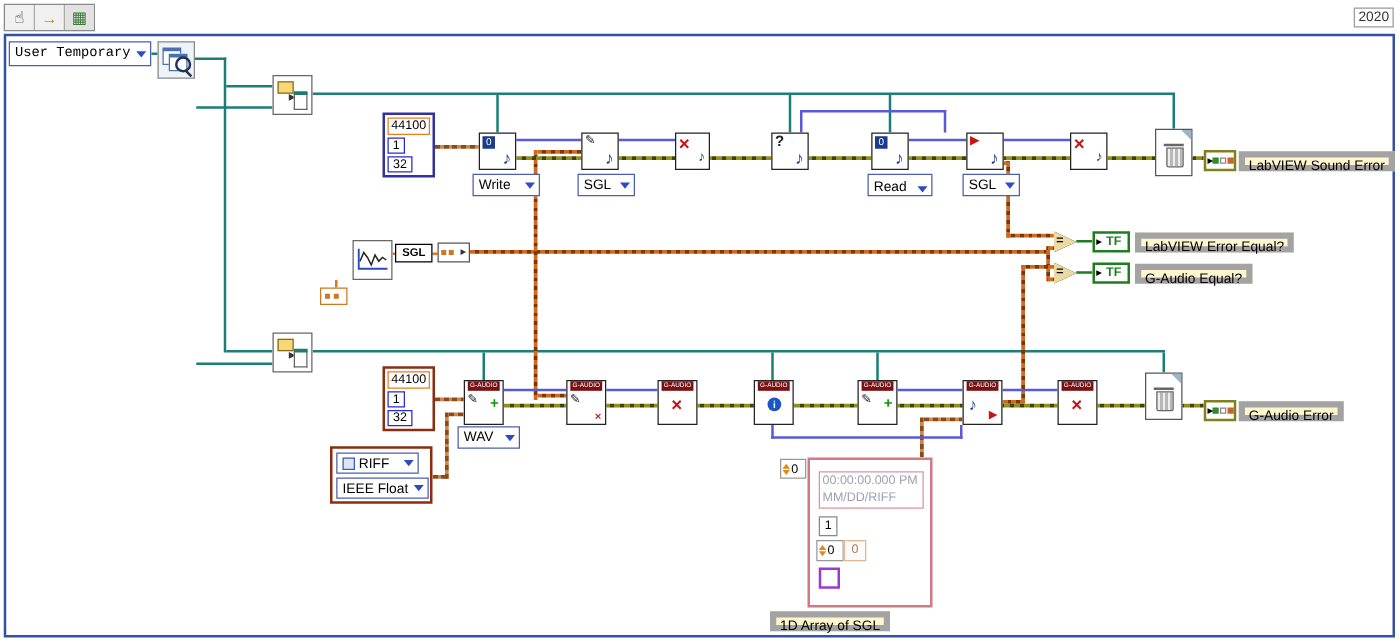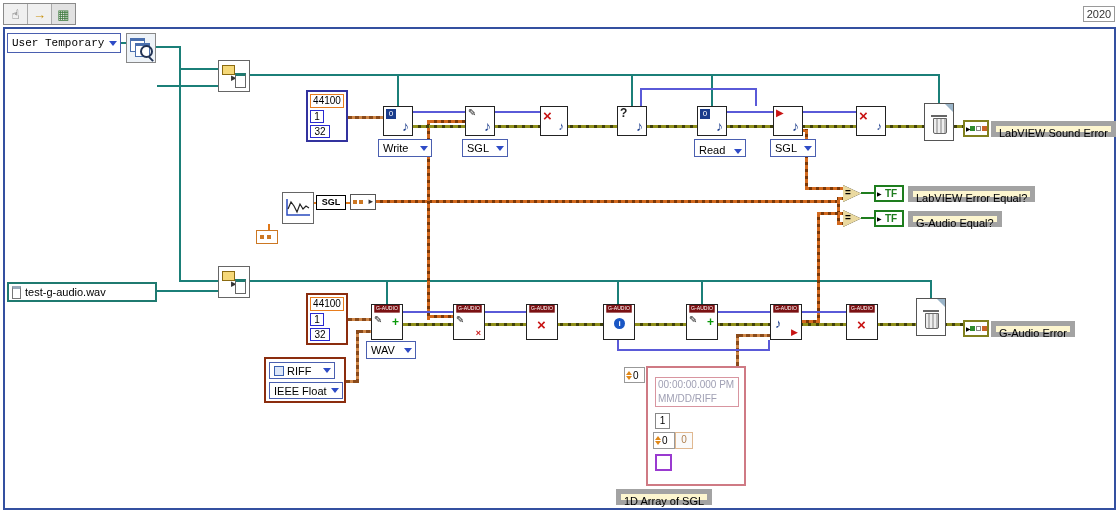--- a/index.html
+++ b/index.html
@@ -130,10 +130,6 @@
     <span style="position:absolute;left:23px;top:22px;width:2px;height:6px;background:#223355;transform:rotate(-45deg);"></span>
   </div>
 
-  <div class="comp pathbox" style="left:7px;top:282px;width:150px;">
-    <span class="docglyph"></span>
-    <span>test-g-audio.wav</span>
-  </div>
 
   <div class="comp nodeicon" style="left:218px;top:60px;width:32px;height:32px;border:1px solid #666;">
     <span style="position:absolute;left:3px;top:4px;width:11px;height:8px;background:#f5d878;border:1px solid #8a6a10;"></span>

